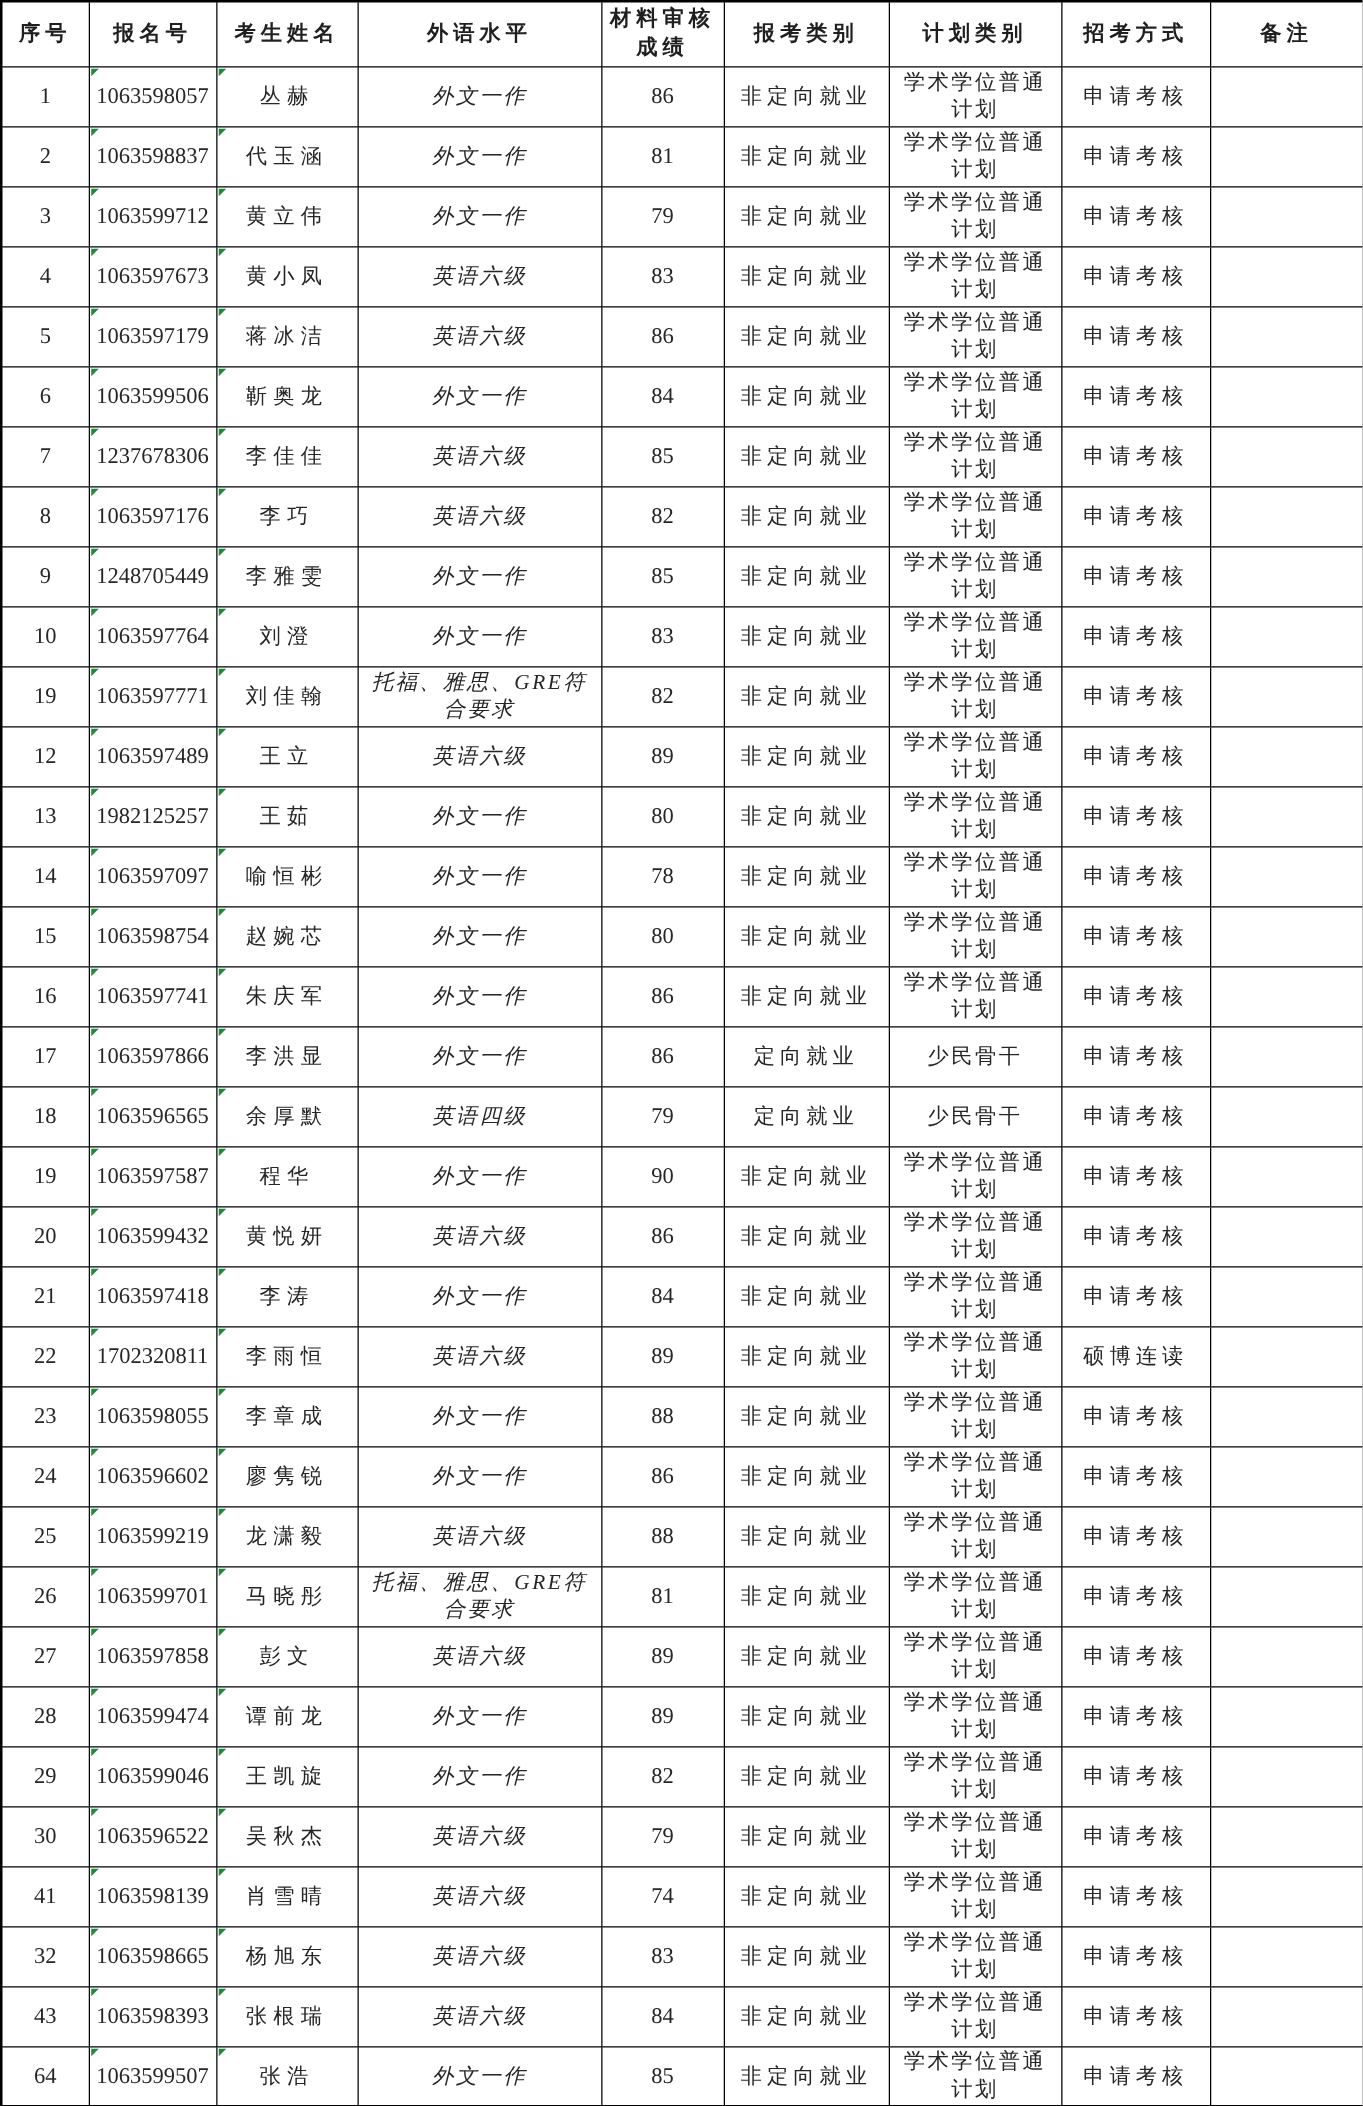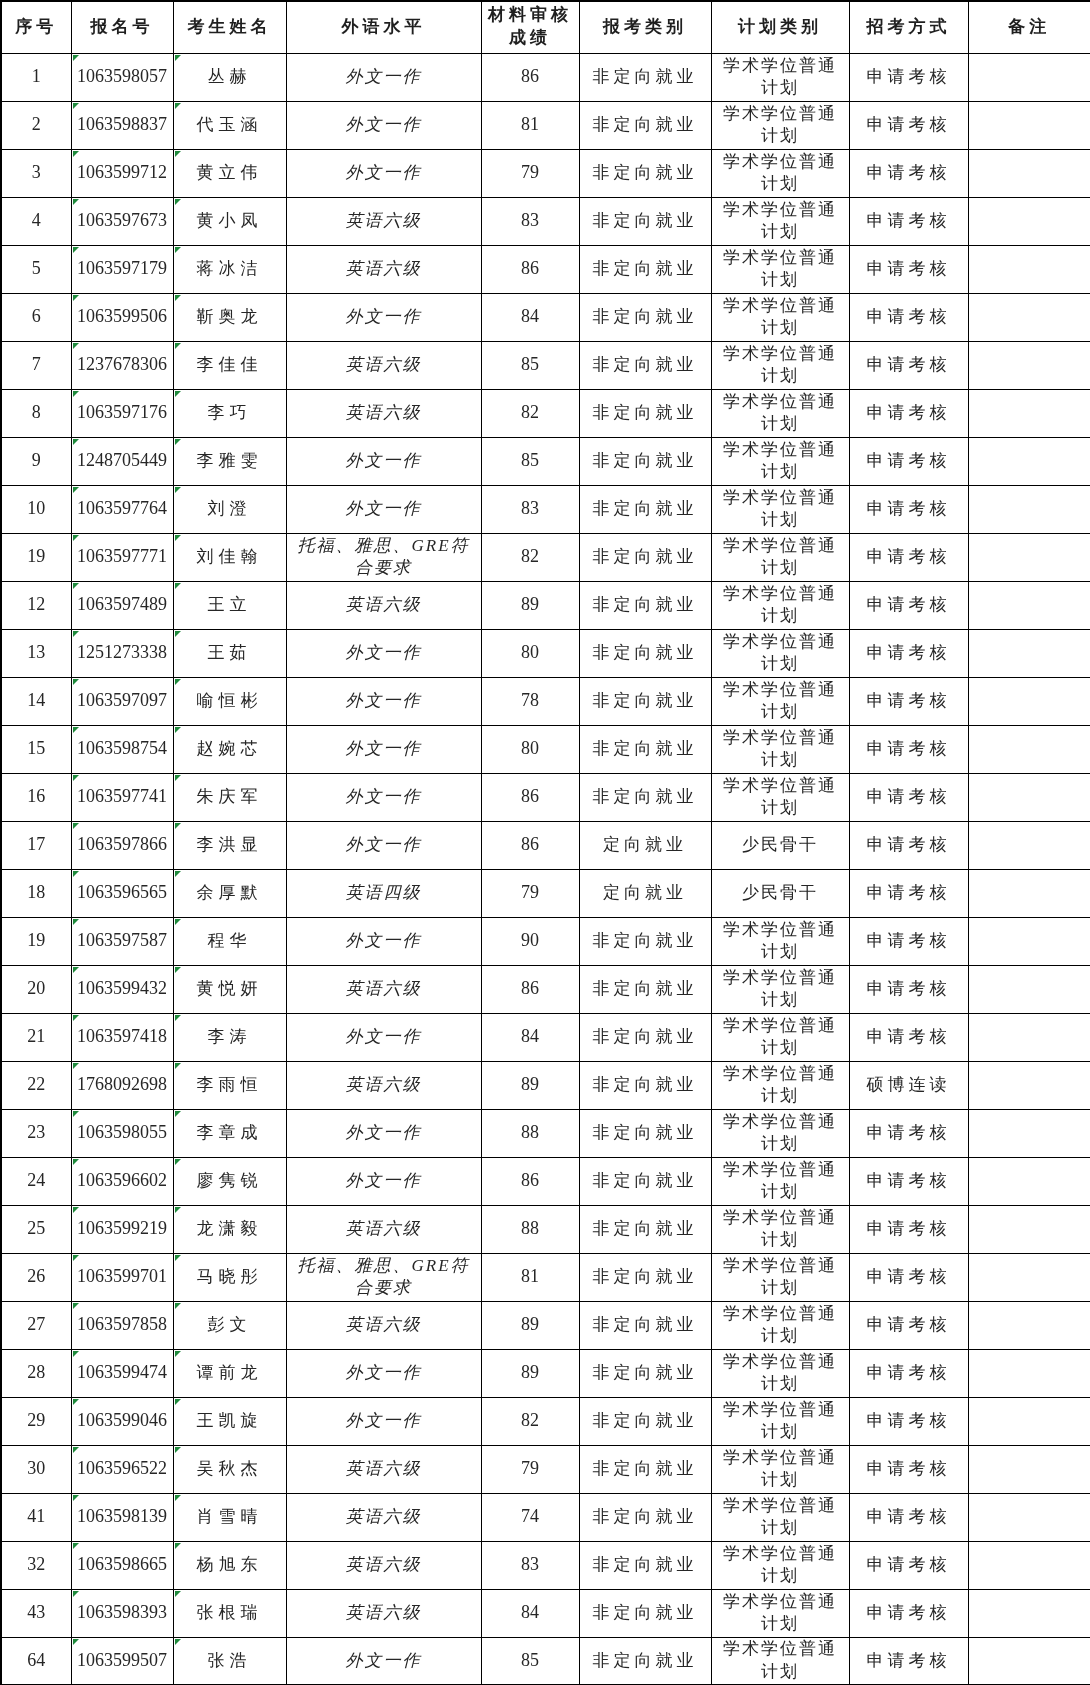--- a/index.html
+++ b/index.html
@@ -237,7 +237,7 @@
   </tr>
       <tr>
     <td class="num c-index"><span>13</span></td>
-    <td class="num flag c-reg"><span class="marker"></span><span>1251273338</span></td>
+    <td class="num flag c-reg"><span class="marker"></span><span>1982125257</span></td>
     <td class="cjk flag c-name"><span class="marker"></span><span>王茹</span></td>
     <td class="cjk c-lang"><span>外文一作</span></td>
     <td class="num c-score"><span>80</span></td>

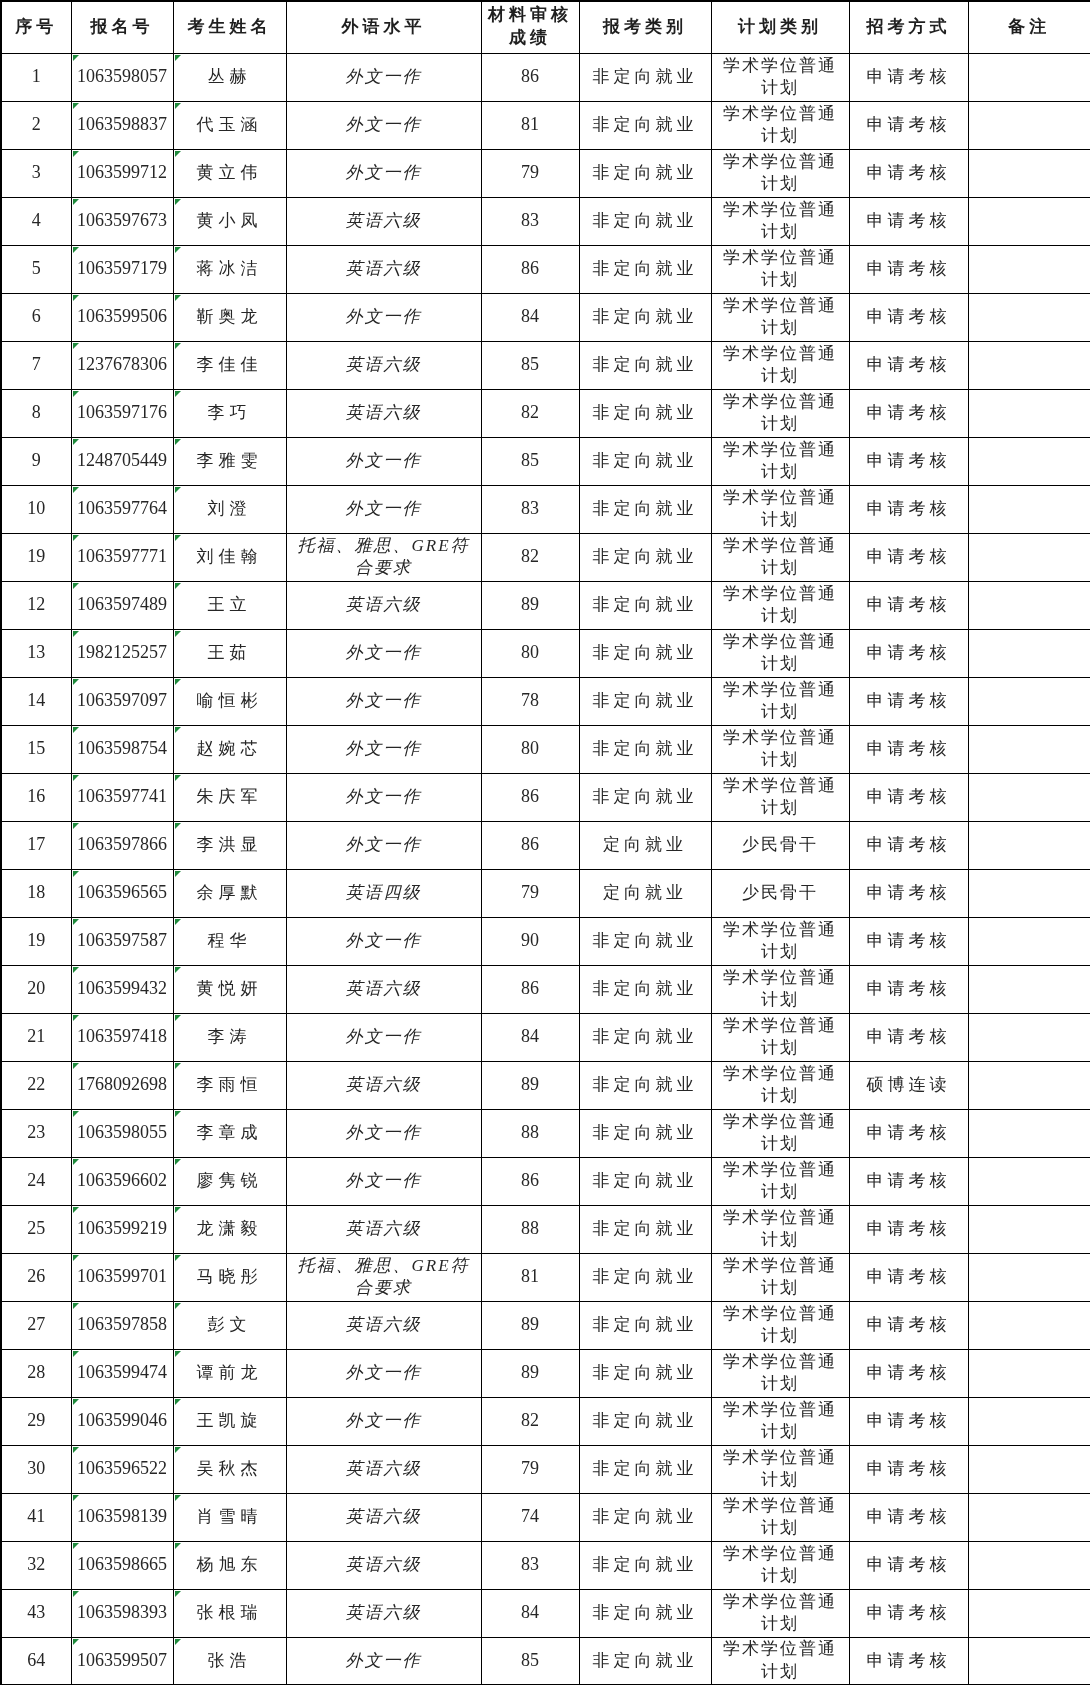--- a/index.html
+++ b/index.html
@@ -336,7 +336,7 @@
   </tr>
       <tr>
     <td class="num c-index"><span>22</span></td>
-    <td class="num flag c-reg"><span class="marker"></span><span>1768092698</span></td>
+    <td class="num flag c-reg"><span class="marker"></span><span>1702320811</span></td>
     <td class="cjk flag c-name"><span class="marker"></span><span>李雨恒</span></td>
     <td class="cjk c-lang"><span>英语六级</span></td>
     <td class="num c-score"><span>89</span></td>

